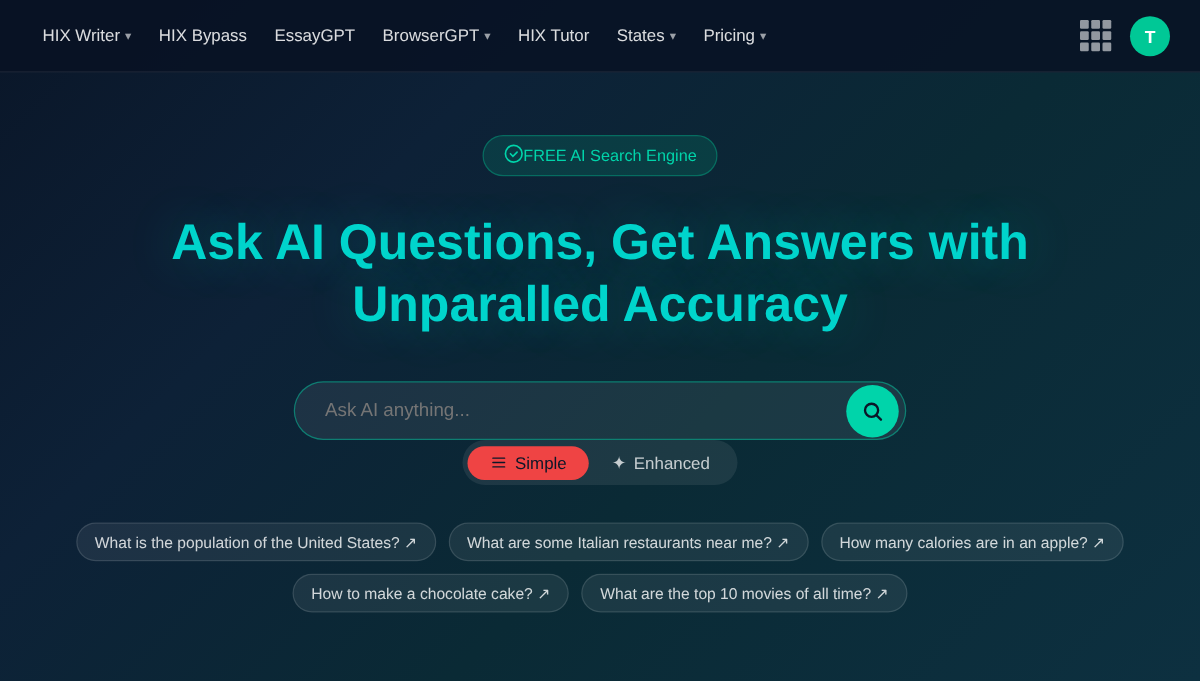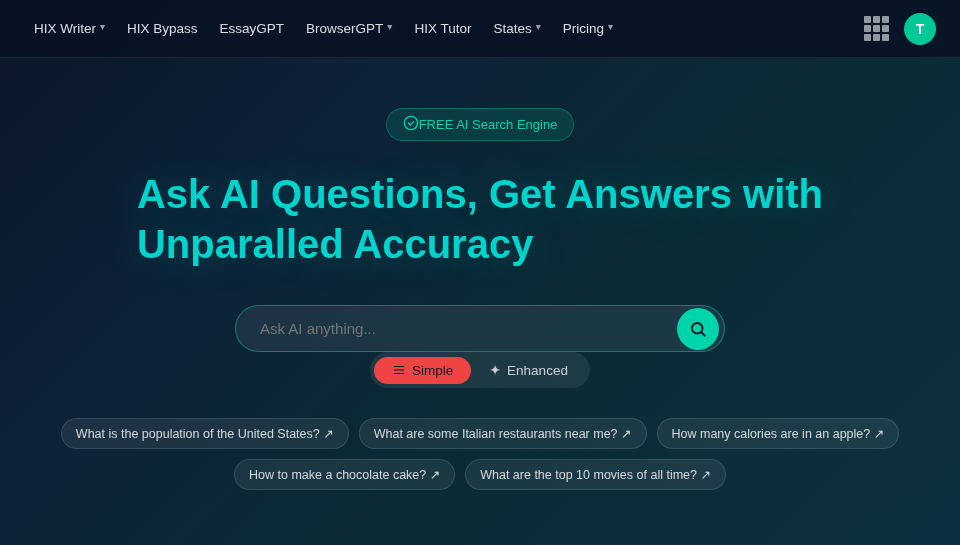--- a/index.html
+++ b/index.html
@@ -56,6 +56,7 @@
     }
     .nav-item {
       display: flex;
+      align-items: center;
       gap: 4px;
       padding: 6px 10px;
       border-radius: 6px;

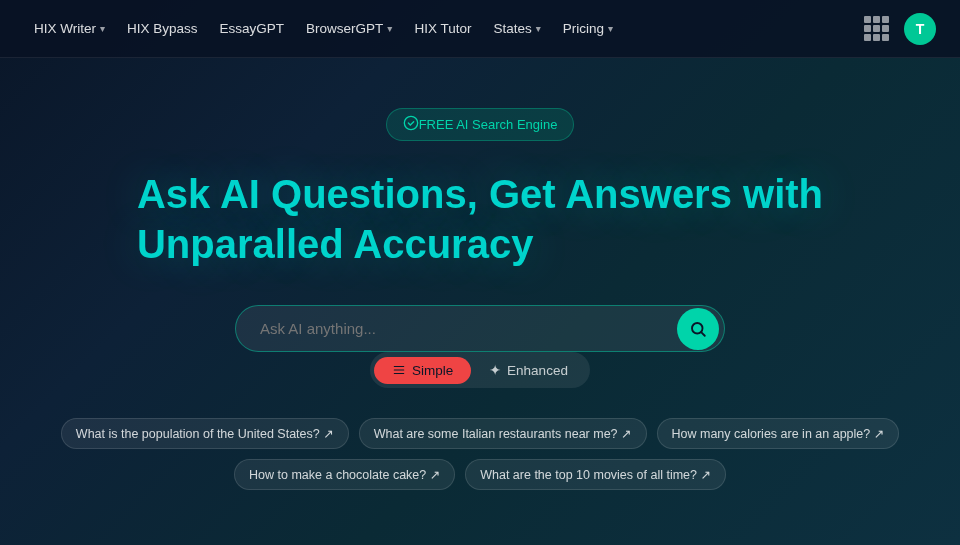--- a/index.html
+++ b/index.html
@@ -122,6 +122,7 @@
       font-size: 14px;
     }
     .hero-title {
+      text-align: center;
       font-size: 40px;
       font-weight: 700;
       line-height: 1.25;

